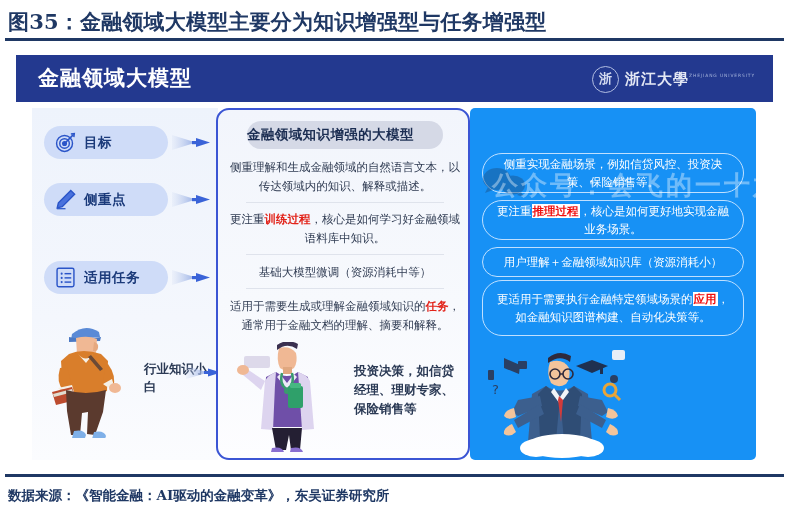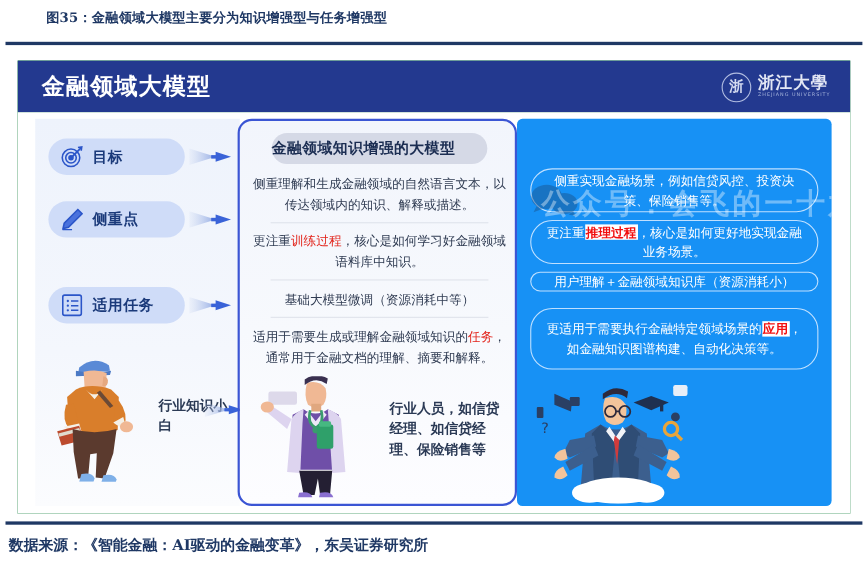--- a/index.html
+++ b/index.html
@@ -14,8 +14,8 @@
   .fig-title{
     position:absolute;left:8px;top:8px;
     font-family:"DejaVu Serif","Liberation Serif",serif;
-    font-weight:bold;font-size:12px;color:#1f3864;
-    letter-spacing:.2px;white-space:nowrap;margin-left:34px;
+    font-weight:bold;font-size:21px;color:#1f3864;
+    letter-spacing:.2px;white-space:nowrap;
   }
   .rule-top{position:absolute;left:5px;top:38px;width:779px;height:2.5px;background:#1f3864;}
   .rule-bottom{position:absolute;left:5px;top:474px;width:779px;height:2.5px;background:#1f3864;}

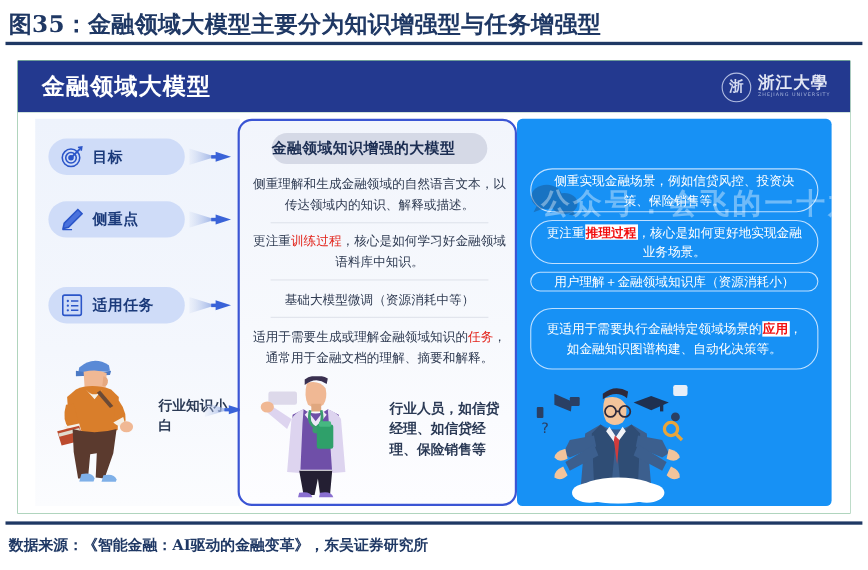--- a/index.html
+++ b/index.html
@@ -27,7 +27,7 @@
   
   .slide{
     position:absolute;left:16px;top:55px;width:757px;height:412px;
-    background:#15803d;overflow:hidden;
+    background:#a21caf;overflow:hidden;
   }
   .slide-header{
     position:absolute;left:0;top:0;width:757px;height:47px;

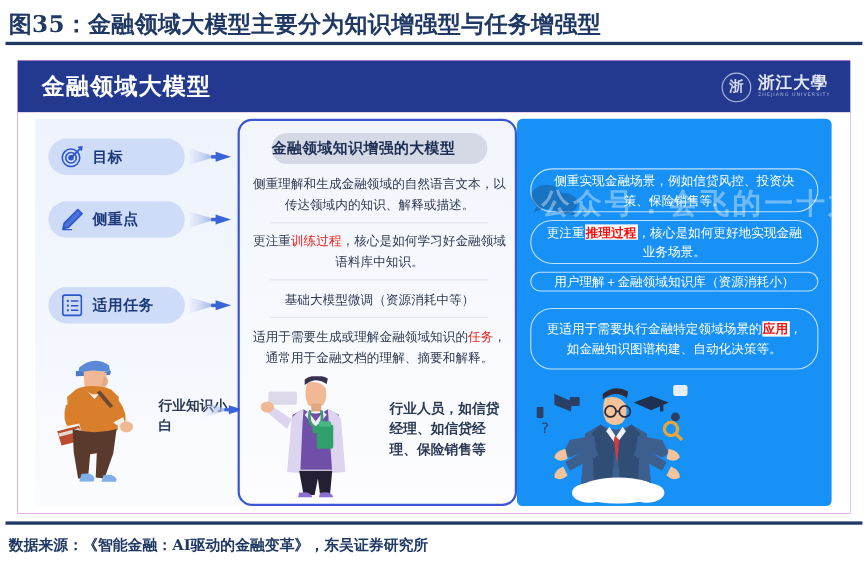--- a/index.html
+++ b/index.html
@@ -47,7 +47,7 @@
     display:flex;align-items:center;justify-content:center;
     color:#dde3f5;font-size:13px;font-weight:bold;
   }
-  .zju-name{display:flex;flex-direction:column;line-height:1;}
+  .zju-name{display:flex;flex-direction:row;line-height:1;}
   .zju-cn{color:#eef1fa;font-size:15px;font-weight:bold;letter-spacing:1px;
      font-family:"DejaVu Serif","Liberation Serif",serif;}
   .zju-en{color:#aebce0;font-size:4.4px;letter-spacing:.9px;margin-top:2px;}

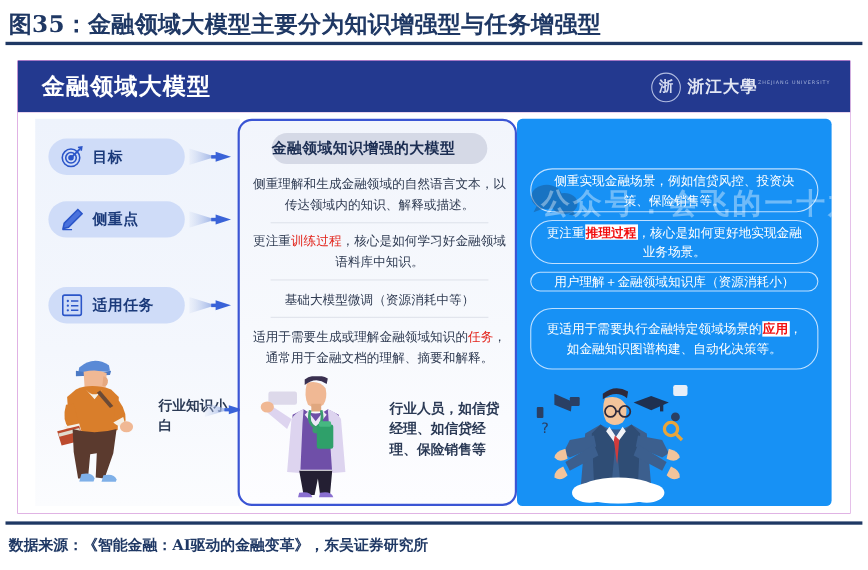--- a/index.html
+++ b/index.html
@@ -97,7 +97,7 @@
     text-align:center;color:#2f3b52;font-size:11.5px;line-height:1.65;
   }
   .mid-sep{position:absolute;left:28px;width:198px;height:1px;background:#dfe3ec;}
-  .hl-red{color:#e2231a;font-weight:normal;}
+  .hl-red{color:#e2231a;font-weight:bold;}
   .expert{position:absolute;left:6px;top:232px;width:242px;height:116px;}
   .expert-cap{
     position:absolute;left:130px;top:20px;width:104px;

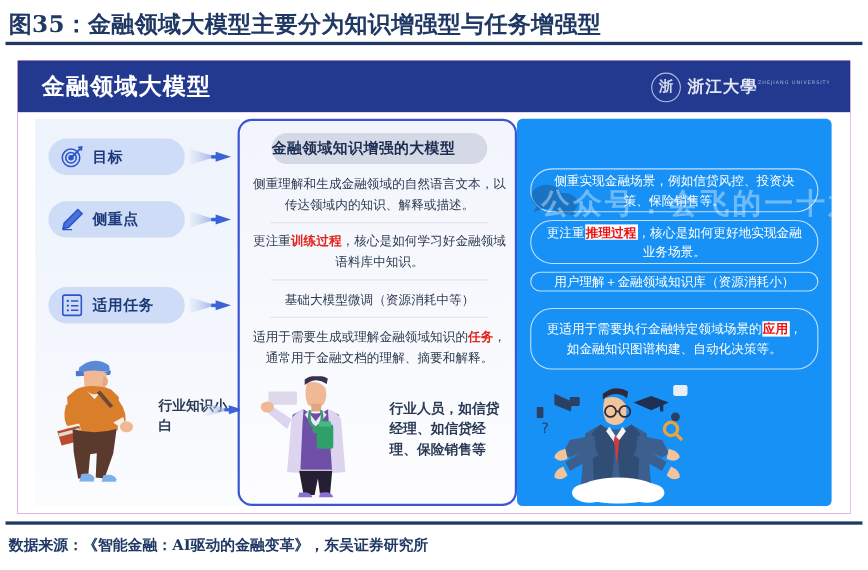--- a/index.html
+++ b/index.html
@@ -336,7 +336,7 @@
         <div><span>更注重</span><span class="hl-red-w">推理过程</span><span>，核心是如何更好地实现金融业务场景。</span></div>
       </div>
 
-      <div class="rbox" style="top:139px;height:18px">
+      <div class="rbox" style="top:139px;height:30px">
         <div><span>用户理解＋金融领域知识库（资源消耗小）</span></div>
       </div>
 

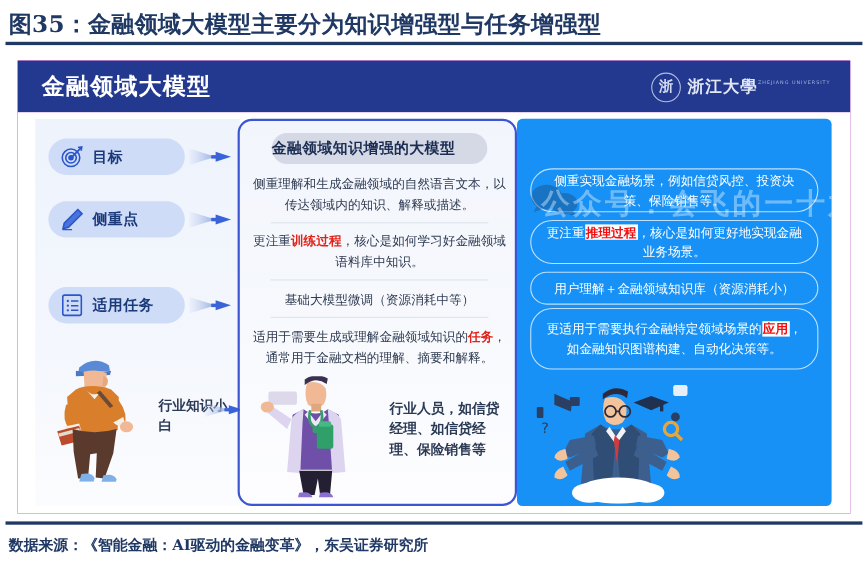--- a/index.html
+++ b/index.html
@@ -322,7 +322,7 @@
           <path d="M48 106 q10 -2 12 4 l-13 0 Z" fill="#8a6fd0"></path>
           <path d="M67 106 q10 -2 12 4 l-13 0 Z" fill="#8a6fd0"></path>
         </svg>
-        <div class="expert-cap">行业人员，如信贷经理、如信贷经理、保险销售等</div>
+        <div class="expert-cap">投资决策，如信贷经理、理财专家、保险销售等</div>
       </div>
     </div>
 

